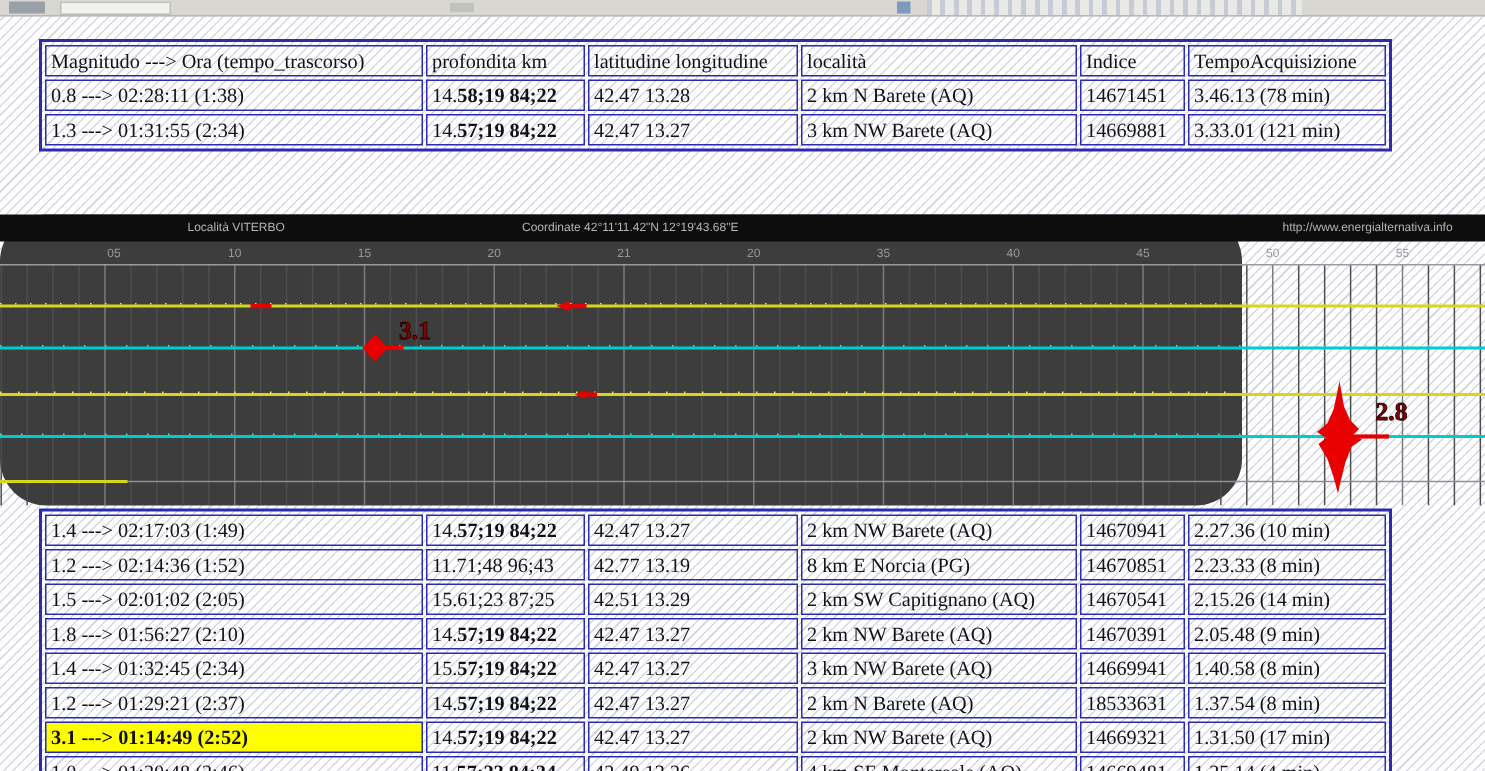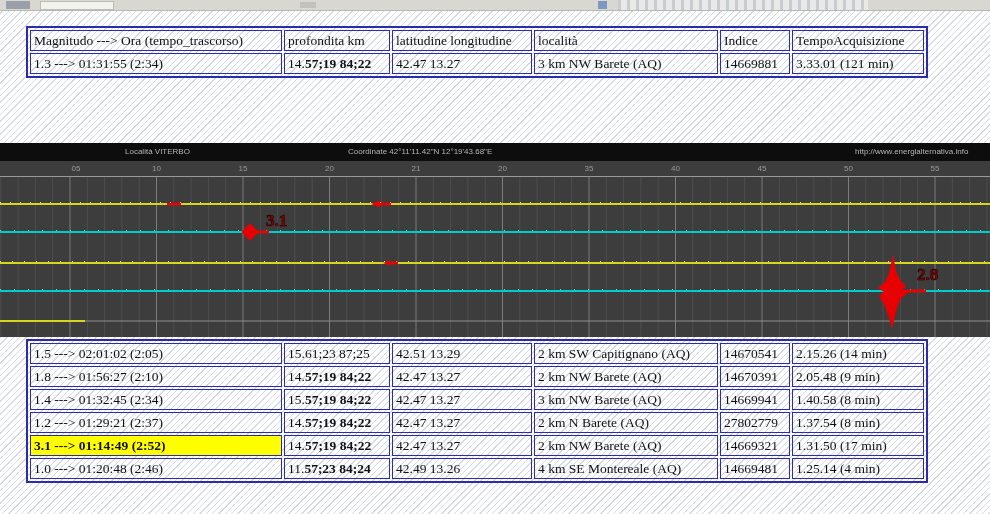--- a/index.html
+++ b/index.html
@@ -105,6 +105,14 @@
       </tr>
     </thead>
     <tbody>
+        <tr>
+          <td>0.8 ---&gt; 02:28:11 (1:38)</td>
+          <td>14.<b>58;19 84;22</b></td>
+          <td>42.47 13.28</td>
+          <td>2 km N Barete (AQ)</td>
+          <td>14671451</td>
+          <td>3.46.13 (78 min)</td>
+        </tr>
         <tr>
           <td>1.3 ---&gt; 01:31:55 (2:34)</td>
           <td>14.<b>57;19 84;22</b></td>

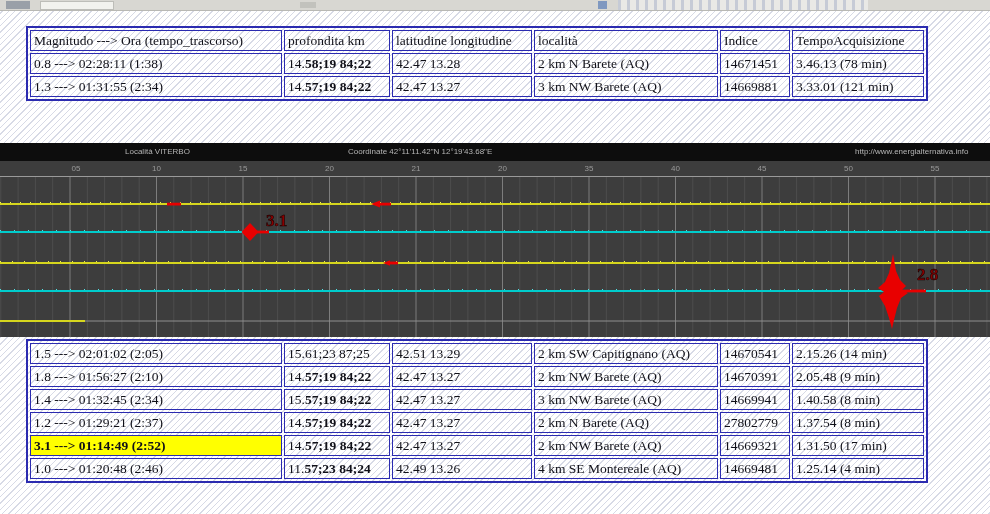--- a/index.html
+++ b/index.html
@@ -48,8 +48,8 @@
 
   
   .seismo{
-    position:absolute;left:0;top:143px;width:990px;height:194px;
-    background:#3d3d3d;z-index:5;
+    position:absolute;left:0;top:143px;width:828px;height:194px;
+    background:#3d3d3d;z-index:5;border-radius:31px;
   }
   .seismo-header{
     position:absolute;left:0;top:0;width:990px;height:18px;background:#0d0d0d;

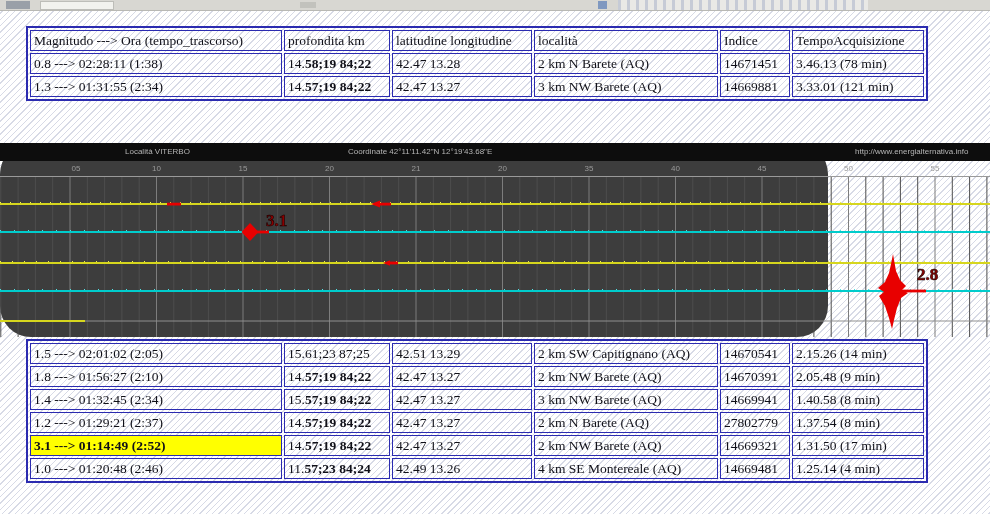--- a/index.html
+++ b/index.html
@@ -243,6 +243,14 @@
     </colgroup>
     <tbody>
         <tr>
+          <td>1.4 ---&gt; 02:17:03 (1:49)</td>
+          <td>14.<b>57;19 84;22</b></td>
+          <td>42.47 13.27</td>
+          <td>2 km NW Barete (AQ)</td>
+          <td>14670941</td>
+          <td>2.27.36 (10 min)</td>
+        </tr>
+        <tr>
           <td>1.5 ---&gt; 02:01:02 (2:05)</td>
           <td>15.61;23 87;25</td>
           <td>42.51 13.29</td>

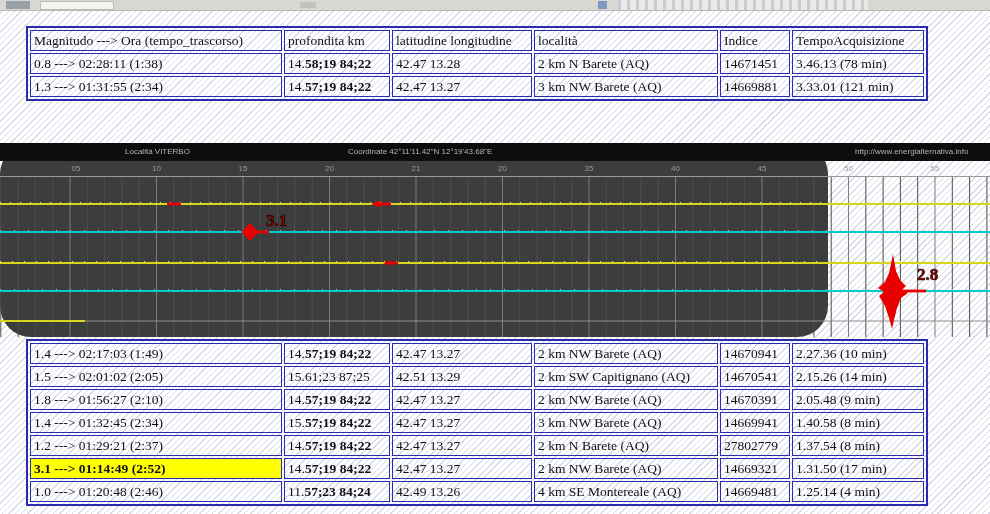--- a/index.html
+++ b/index.html
@@ -251,6 +251,14 @@
           <td>2.27.36 (10 min)</td>
         </tr>
         <tr>
+          <td>1.2 ---&gt; 02:14:36 (1:52)</td>
+          <td>11.71;48 96;43</td>
+          <td>42.77 13.19</td>
+          <td>8 km E Norcia (PG)</td>
+          <td>14670851</td>
+          <td>2.23.33 (8 min)</td>
+        </tr>
+        <tr>
           <td>1.5 ---&gt; 02:01:02 (2:05)</td>
           <td>15.61;23 87;25</td>
           <td>42.51 13.29</td>

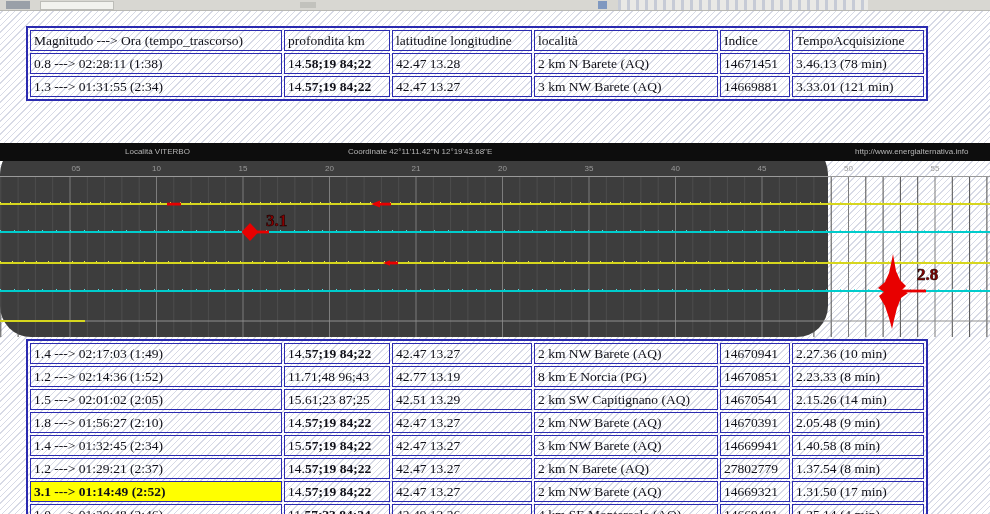--- a/index.html
+++ b/index.html
@@ -287,7 +287,7 @@
           <td>14.<b>57;19 84;22</b></td>
           <td>42.47 13.27</td>
           <td>2 km N Barete (AQ)</td>
-          <td>27802779</td>
+          <td>18533631</td>
           <td>1.37.54 (8 min)</td>
         </tr>
         <tr>

